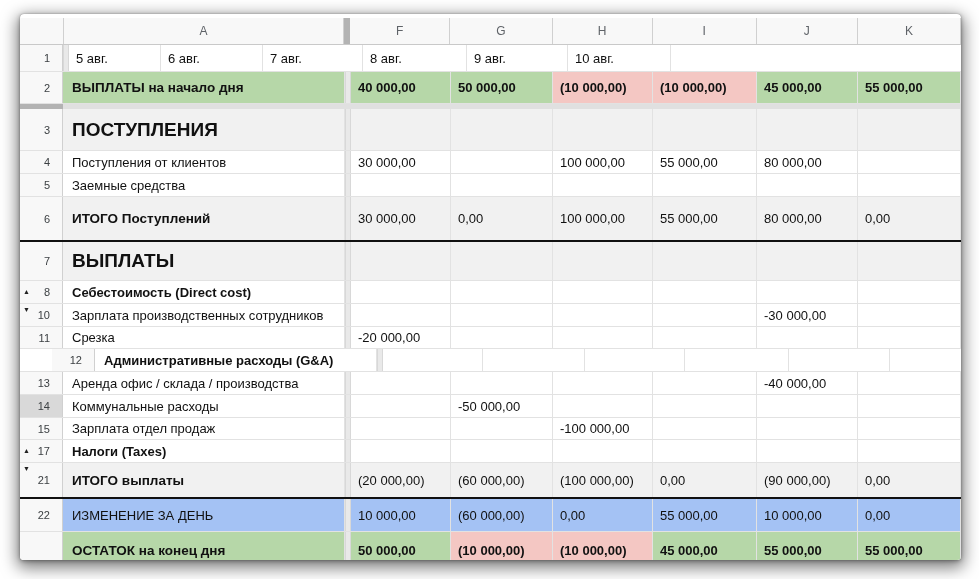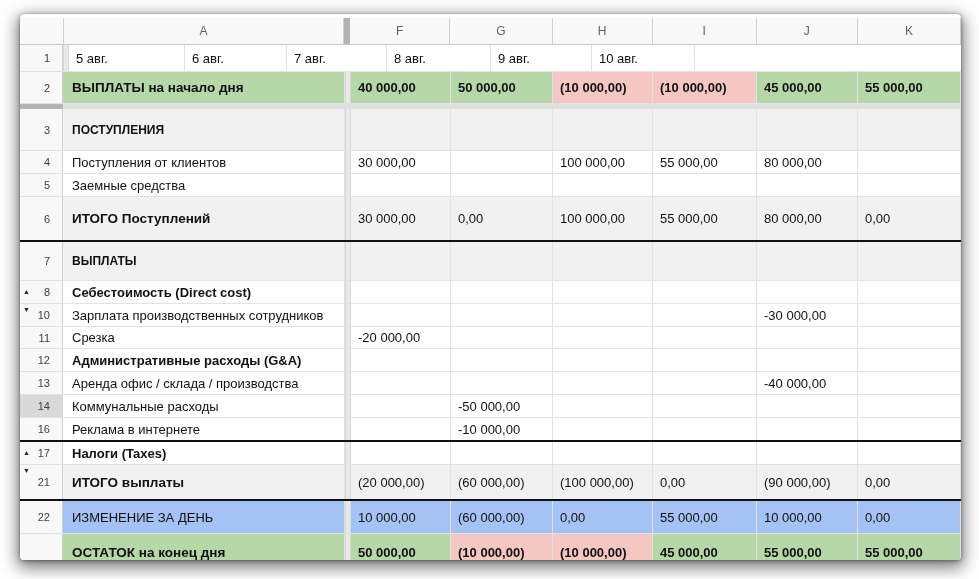--- a/index.html
+++ b/index.html
@@ -82,7 +82,7 @@
             <span>1</span>
           </div>
           <div class="vdiv" style="width: 6px;"></div>
-          <div class="cell val" style="width: 116px;">5 авг.</div>
+          <div class="cell val" style="width: 92px;">5 авг.</div>
           <div class="cell val" style="width: 102px;">6 авг.</div>
           <div class="cell val" style="width: 100px;">7 авг.</div>
           <div class="cell val" style="width: 104px; text-align: center;">8 авг.</div>

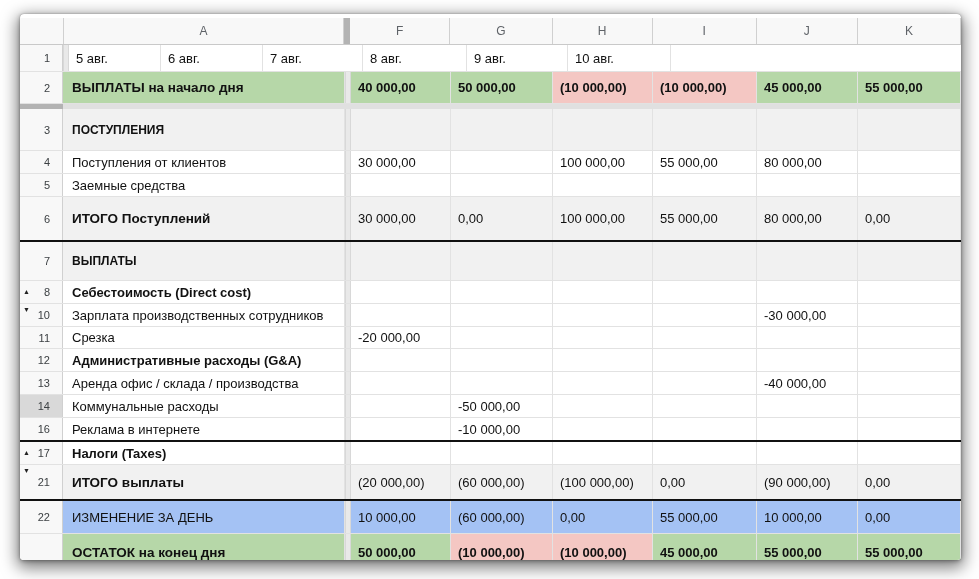--- a/index.html
+++ b/index.html
@@ -49,7 +49,7 @@
   .r-balance .cell.label{font-size:13.5px;}
   .r-balance .cell.neg{background:var(--red);}
   .r-section .cell{background:var(--gray);}
-  .r-section .cell.label{font-weight:bold; font-size:12px;}
+  .r-section .cell.label{font-weight:bold; font-size:19px;}
   .r-subheader .cell.label{font-weight:bold;}
   .r-total .cell{background:var(--gray);}
   .r-total .cell.label{font-weight:bold; font-size:13.5px;}

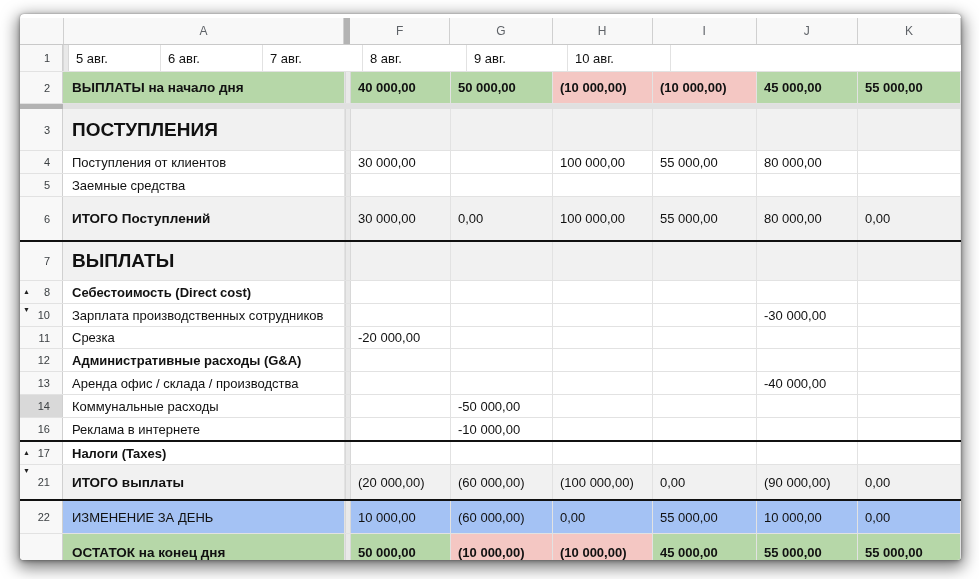--- a/index.html
+++ b/index.html
@@ -212,7 +212,7 @@
           <div class="cell val" style="width: 101px;"></div>
           <div class="cell val" style="width: 103px;"></div>
         </div>
-        <div class="row r-subheader" style="height: 22px;">
+        <div class="row r-subheader" style="height: 22px; padding-left: 32px;">
           <div class="gutter" style="width: 43px;">
             <span>12</span>
           </div>

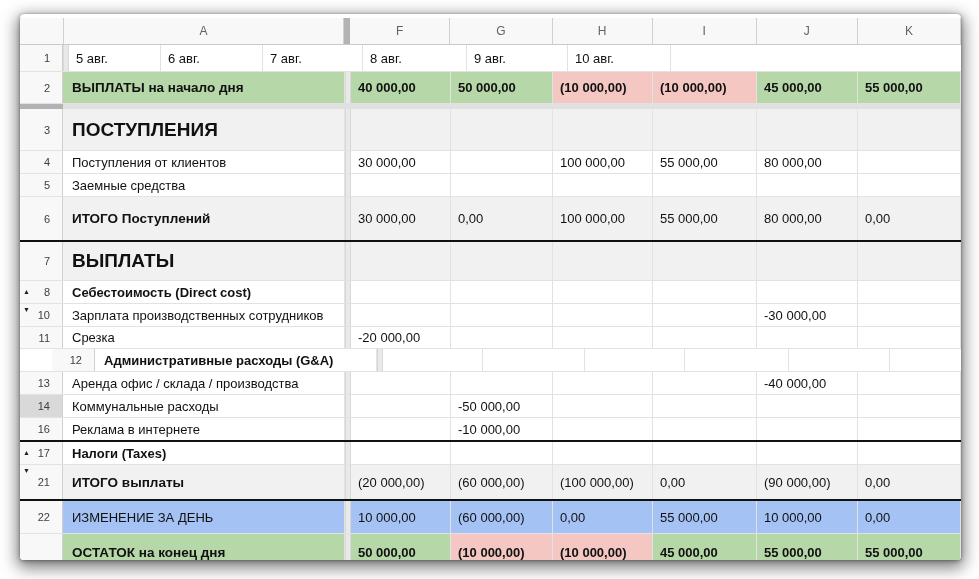--- a/index.html
+++ b/index.html
@@ -251,6 +251,19 @@
           <div class="cell val" style="width: 101px;"></div>
           <div class="cell val" style="width: 103px;"></div>
         </div>
+        <div class="row r-item" style="height: 21px;">
+          <div class="gutter" style="width: 43px;">
+            <span>15</span>
+          </div>
+          <div class="cell label" style="width: 282px;">Зарплата отдел продаж</div>
+          <div class="vdiv" style="width: 6px;"></div>
+          <div class="cell val" style="width: 100px;"></div>
+          <div class="cell val" style="width: 102px;"></div>
+          <div class="cell val" style="width: 100px;">-100 000,00</div>
+          <div class="cell val" style="width: 104px;"></div>
+          <div class="cell val" style="width: 101px;"></div>
+          <div class="cell val" style="width: 103px;"></div>
+        </div>
         <div class="row r-item thick" style="height: 22px;">
           <div class="gutter" style="width: 43px;">
             <span>16</span>

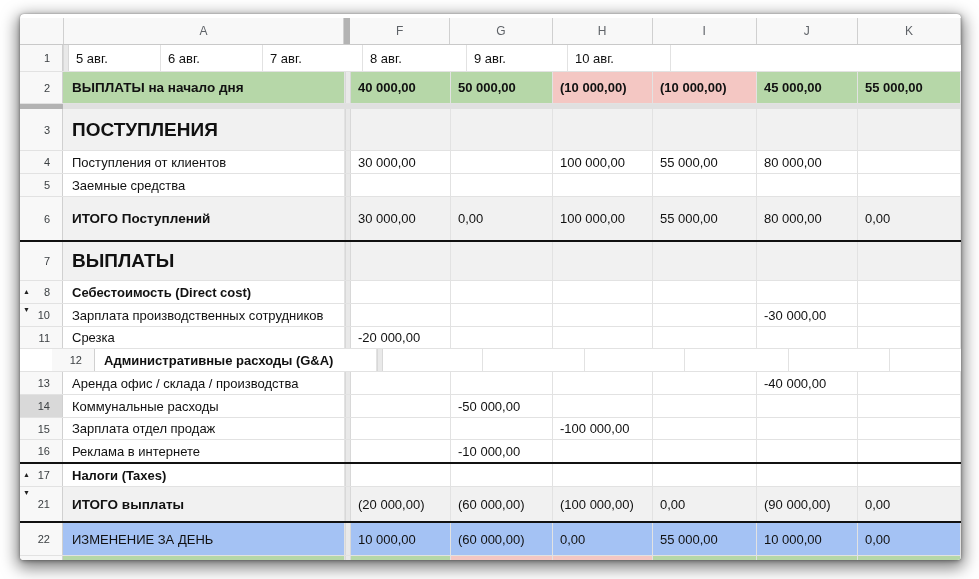--- a/index.html
+++ b/index.html
@@ -264,19 +264,6 @@
           <div class="cell val" style="width: 101px;"></div>
           <div class="cell val" style="width: 103px;"></div>
         </div>
-        <div class="row r-item thick" style="height: 22px;">
-          <div class="gutter" style="width: 43px;">
-            <span>16</span>
-          </div>
-          <div class="cell label" style="width: 282px;">Реклама в интернете</div>
-          <div class="vdiv" style="width: 6px;"></div>
-          <div class="cell val" style="width: 100px;"></div>
-          <div class="cell val" style="width: 102px;">-10 000,00</div>
-          <div class="cell val" style="width: 100px;"></div>
-          <div class="cell val" style="width: 104px;"></div>
-          <div class="cell val" style="width: 101px;"></div>
-          <div class="cell val" style="width: 103px;"></div>
-        </div>
         <div class="row r-subheader" style="height: 22px;">
           <div class="gutter" style="width: 43px;">
             <span class="marker up">▲</span>

